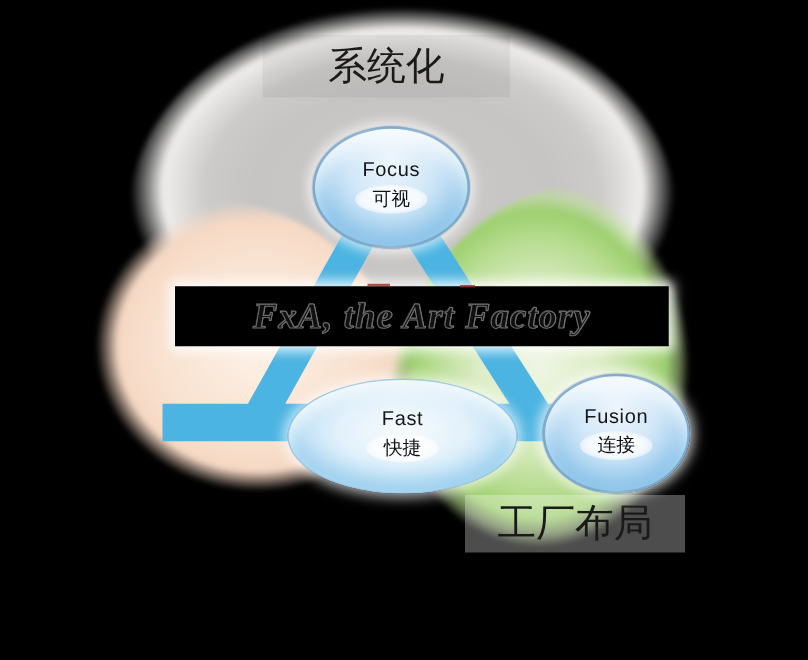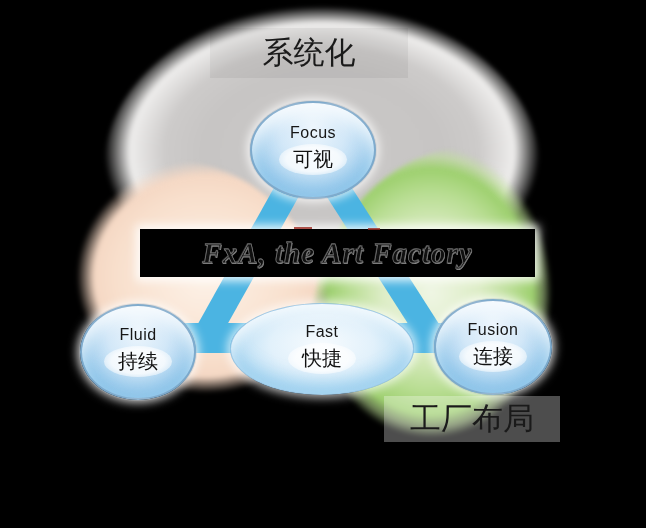--- a/index.html
+++ b/index.html
@@ -77,7 +77,7 @@
     font-family:"Liberation Sans", sans-serif;
   }
   .node-sublabel{
-    margin-top:3px;font-size:20px;color:#111;
+    margin-top:3px;font-size:15px;color:#111;
     padding:2px 14px;border-radius:50%;white-space:nowrap;
     background:radial-gradient(ellipse, rgba(255,255,255,0.8) 55%, rgba(255,255,255,0) 100%);
   }

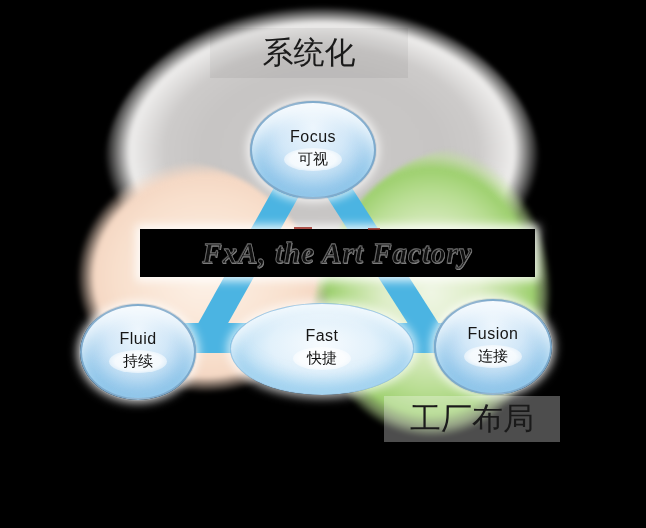--- a/index.html
+++ b/index.html
@@ -114,10 +114,6 @@
     <span class="node-label">Focus</span>
     <span class="node-sublabel">可视</span>
   </div>
-  <div class="bubble bubble-fluid">
-    <span class="node-label">Fluid</span>
-    <span class="node-sublabel">持续</span>
-  </div>
   <div class="bubble bubble-fusion">
     <span class="node-label">Fusion</span>
     <span class="node-sublabel">连接</span>

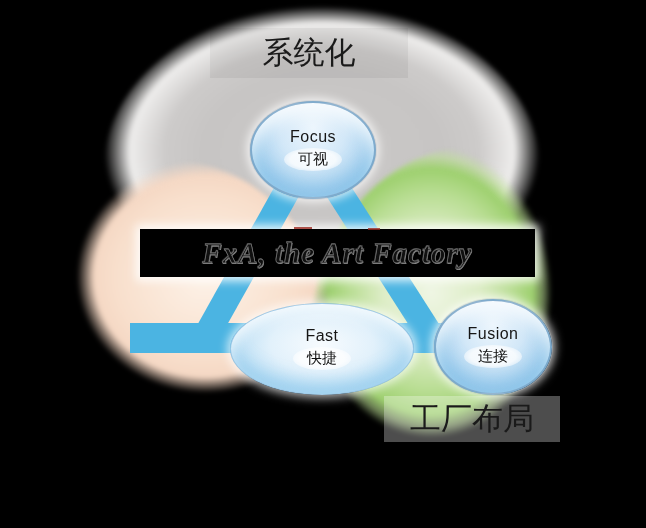--- a/index.html
+++ b/index.html
@@ -26,7 +26,7 @@
   .label-box{position:absolute;display:flex;align-items:center;justify-content:center;z-index:10;}
   .box-sys{left:210px;top:28px;width:198px;height:50px;background:rgba(0,0,0,0.05);}
   .box-auto{left:82px;top:396px;width:122px;height:44px;background:rgba(246,190,150,0.28);}
-  .box-factory{left:384px;top:396px;width:176px;height:46px;background:rgba(255,255,255,0.30);}
+  .box-factory{left:372px;top:396px;width:176px;height:46px;background:rgba(255,255,255,0.30);}
   .region-label{
     font-size:31px;color:#1a1a1a;font-weight:400;white-space:nowrap;
     font-family:"Liberation Sans", sans-serif;

